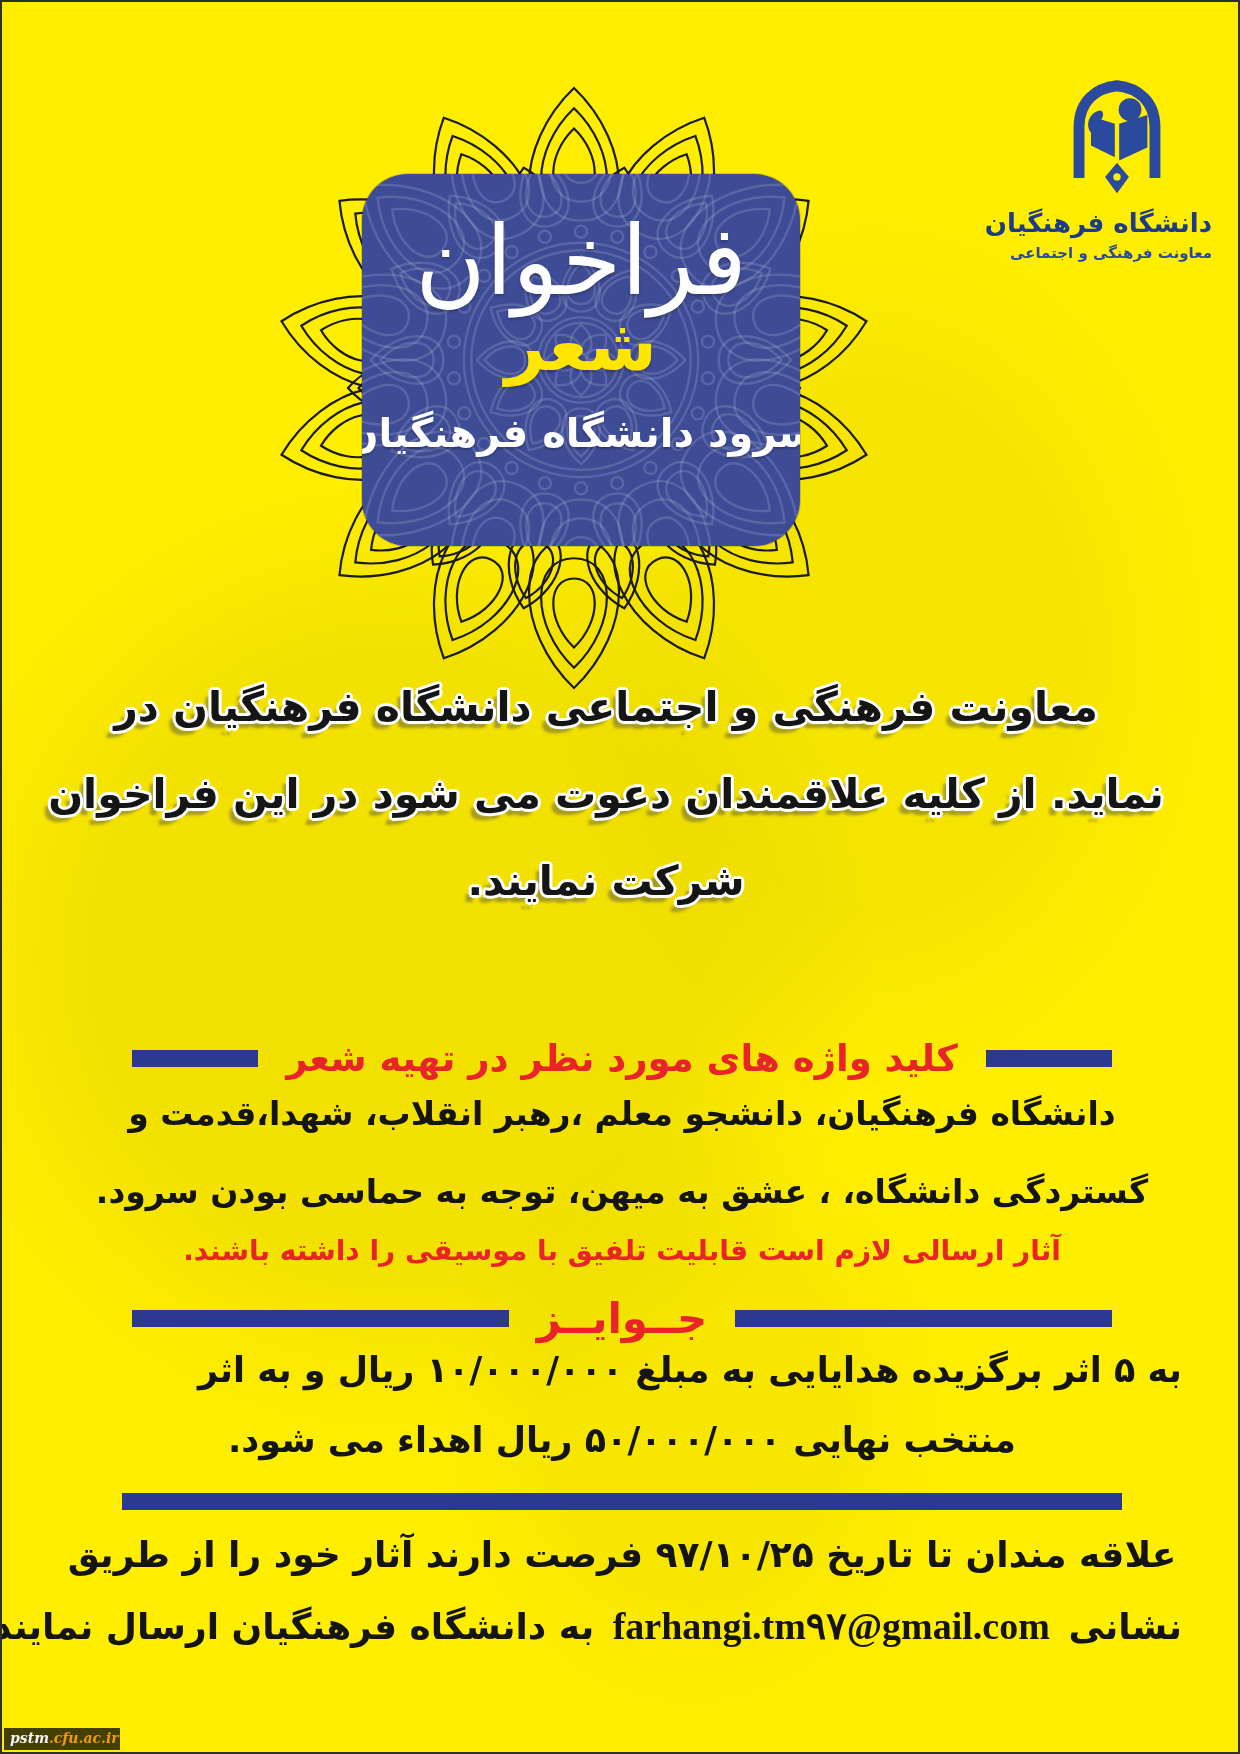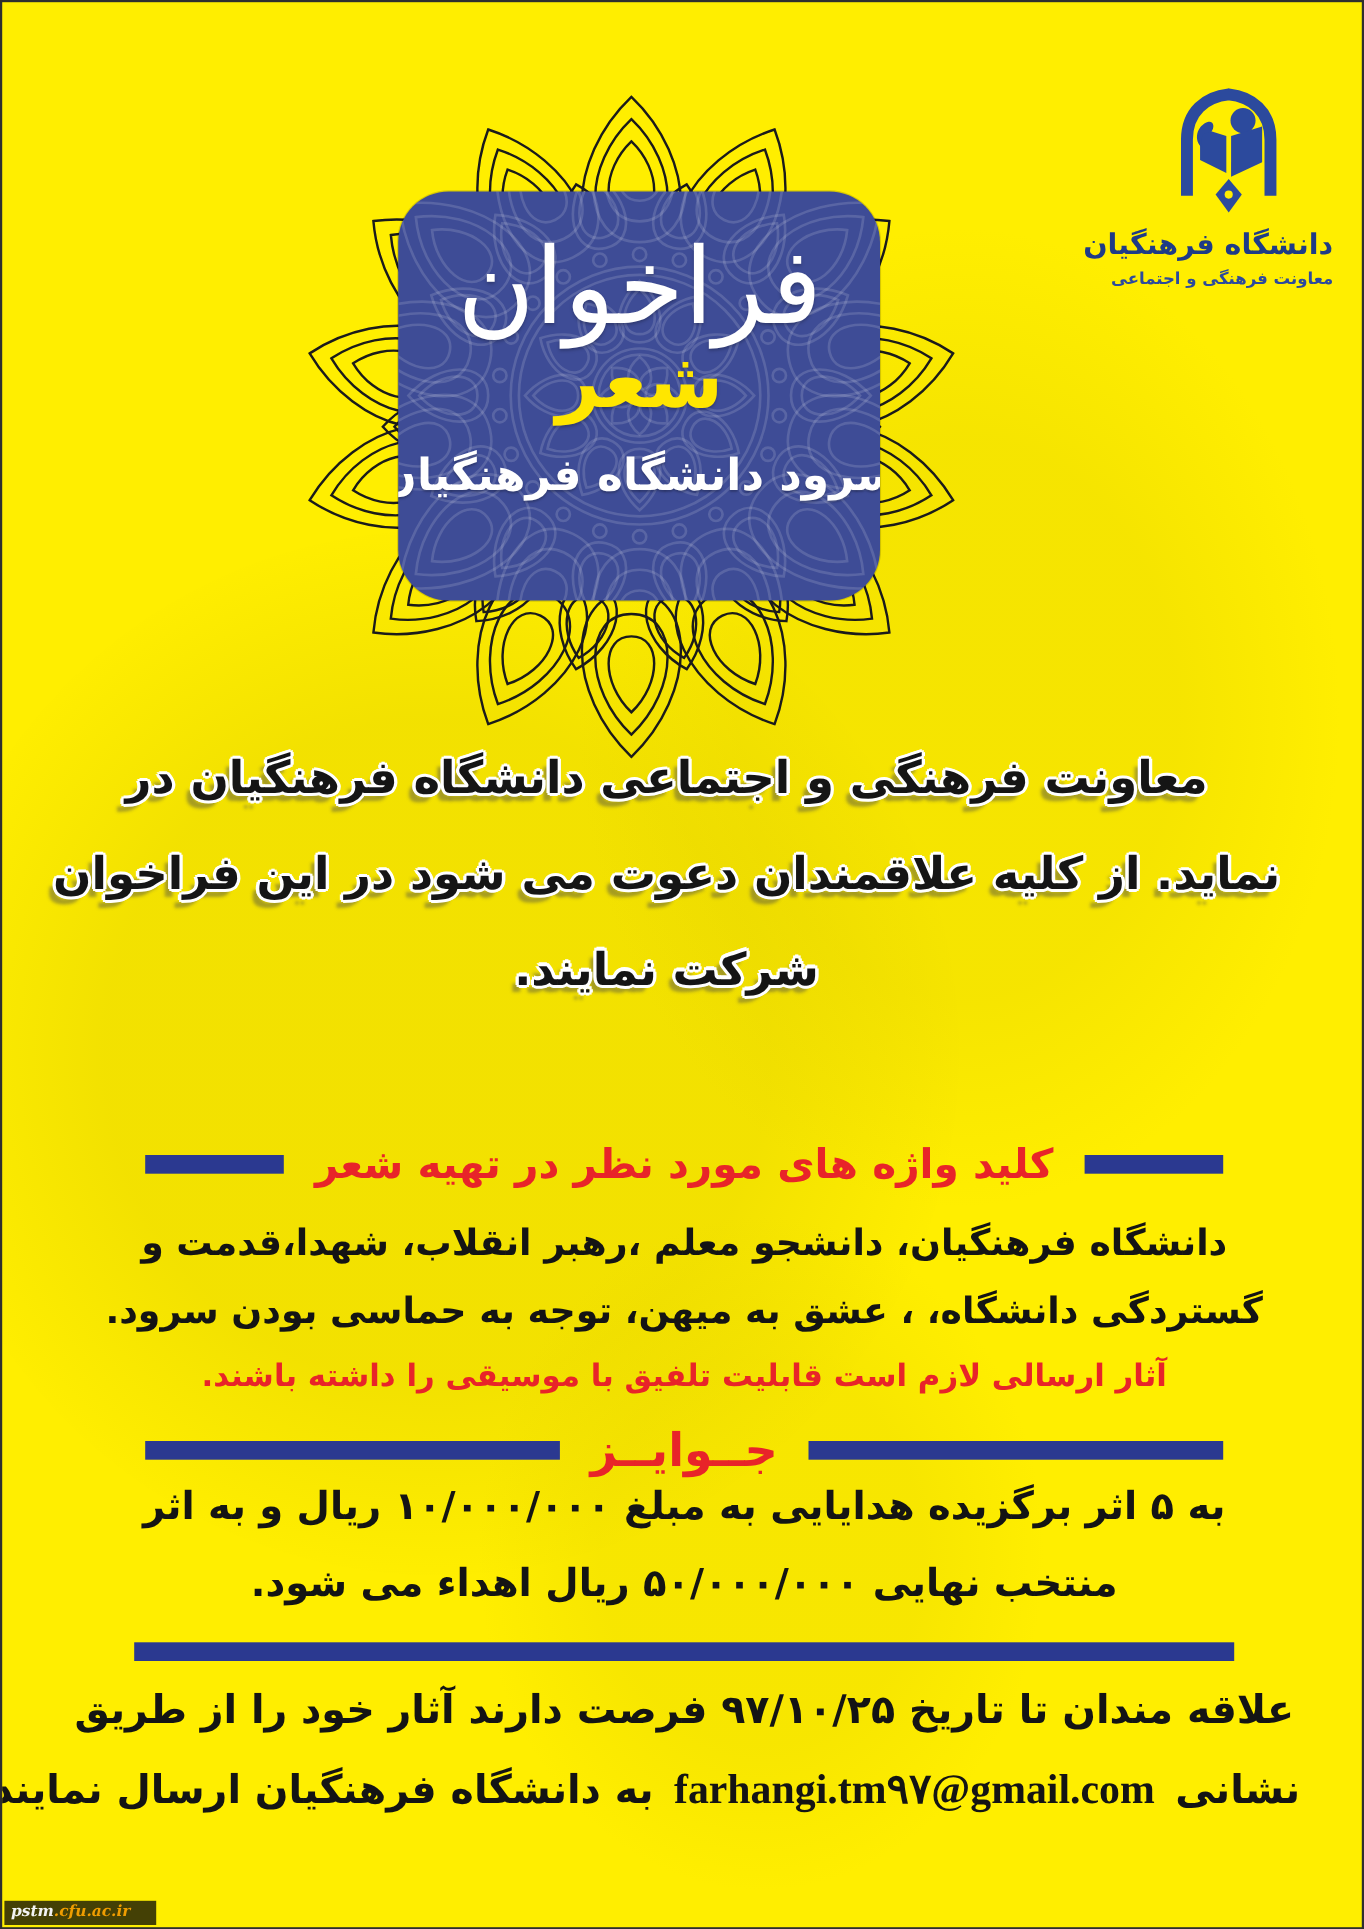--- a/index.html
+++ b/index.html
@@ -86,7 +86,7 @@
   .prize-heading .heading-text{font-size:42px;letter-spacing:2px;}
 
   .kw-line1{position:absolute;left:60px;top:1092px;width:1120px;text-align:center;
-    font-size:33px;font-weight:bold;color:#141414;white-space:nowrap;margin-top:16px;}
+    font-size:33px;font-weight:bold;color:#141414;white-space:nowrap;}
   .kw-line2{position:absolute;left:60px;top:1170px;width:1120px;text-align:center;
     font-size:33px;font-weight:bold;color:#141414;white-space:nowrap;}
   .kw-note{position:absolute;left:60px;top:1232px;width:1120px;text-align:center;

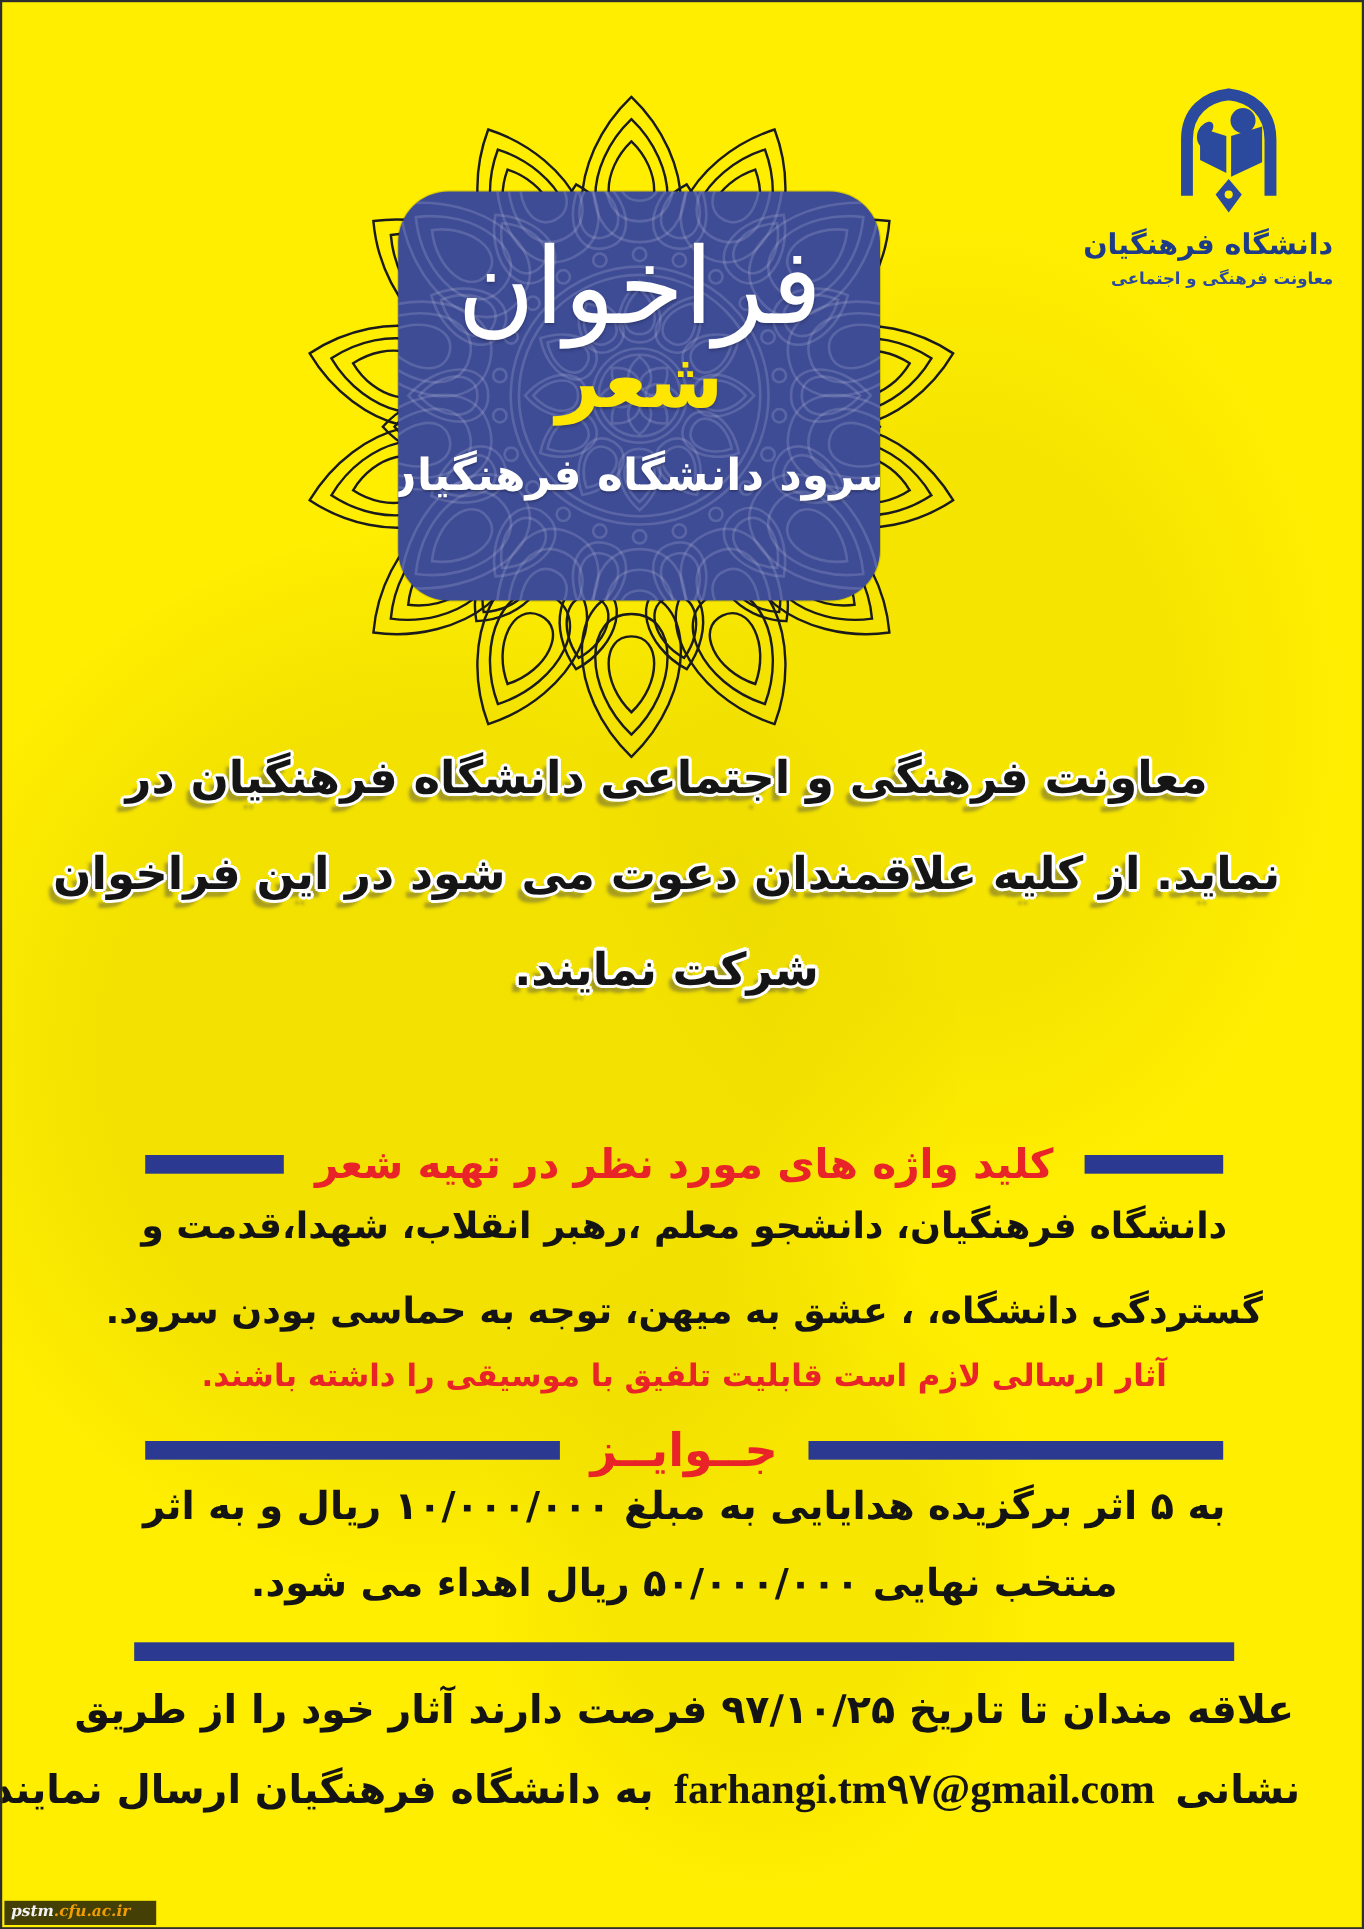--- a/index.html
+++ b/index.html
@@ -92,7 +92,7 @@
   .kw-note{position:absolute;left:60px;top:1232px;width:1120px;text-align:center;
     font-size:28px;font-weight:bold;color:var(--accent_red);white-space:nowrap;}
 
-  .prize-line1{position:absolute;left:60px;top:1348px;width:1120px;text-align:center;
+  .prize-line1{position:absolute;left:60px;top:1348px;width:1120px;text-align:right;
     font-size:35px;font-weight:bold;color:#141414;white-space:nowrap;}
   .prize-line2{position:absolute;left:60px;top:1418px;width:1120px;text-align:center;
     font-size:35px;font-weight:bold;color:#141414;white-space:nowrap;}

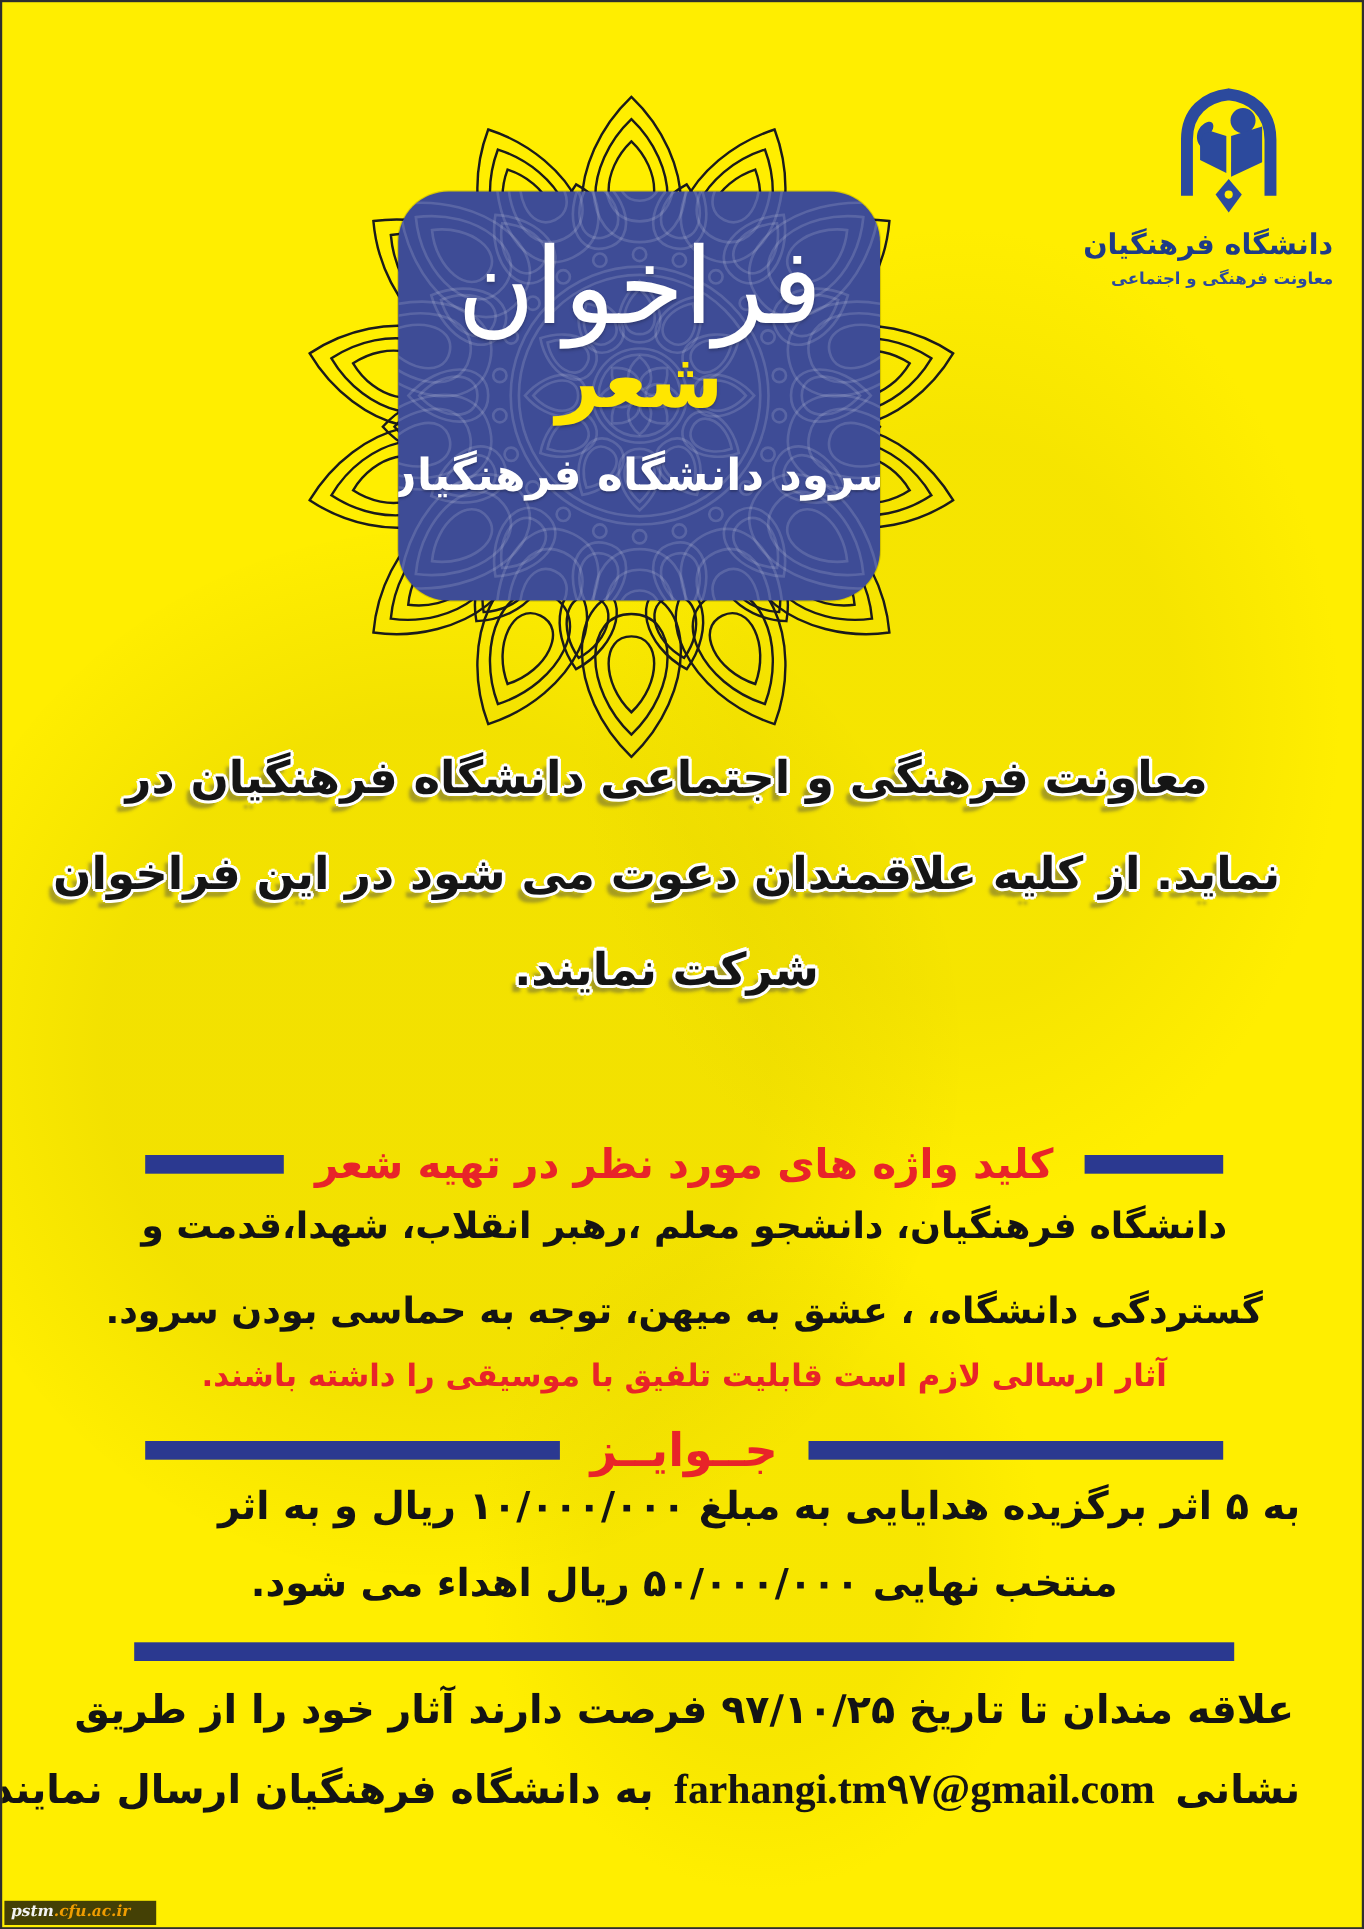--- a/index.html
+++ b/index.html
@@ -112,7 +112,7 @@
   .site-badge{
     position:absolute;left:2px;bottom:2px;
     background:rgba(42,40,6,0.88);
-    padding:2px 23px 4px 6px;
+    padding:2px 1px 4px 6px;
     font-family:"DejaVu Serif",serif;font-style:italic;font-weight:bold;font-size:14px;
     direction:ltr;white-space:nowrap;
   }

